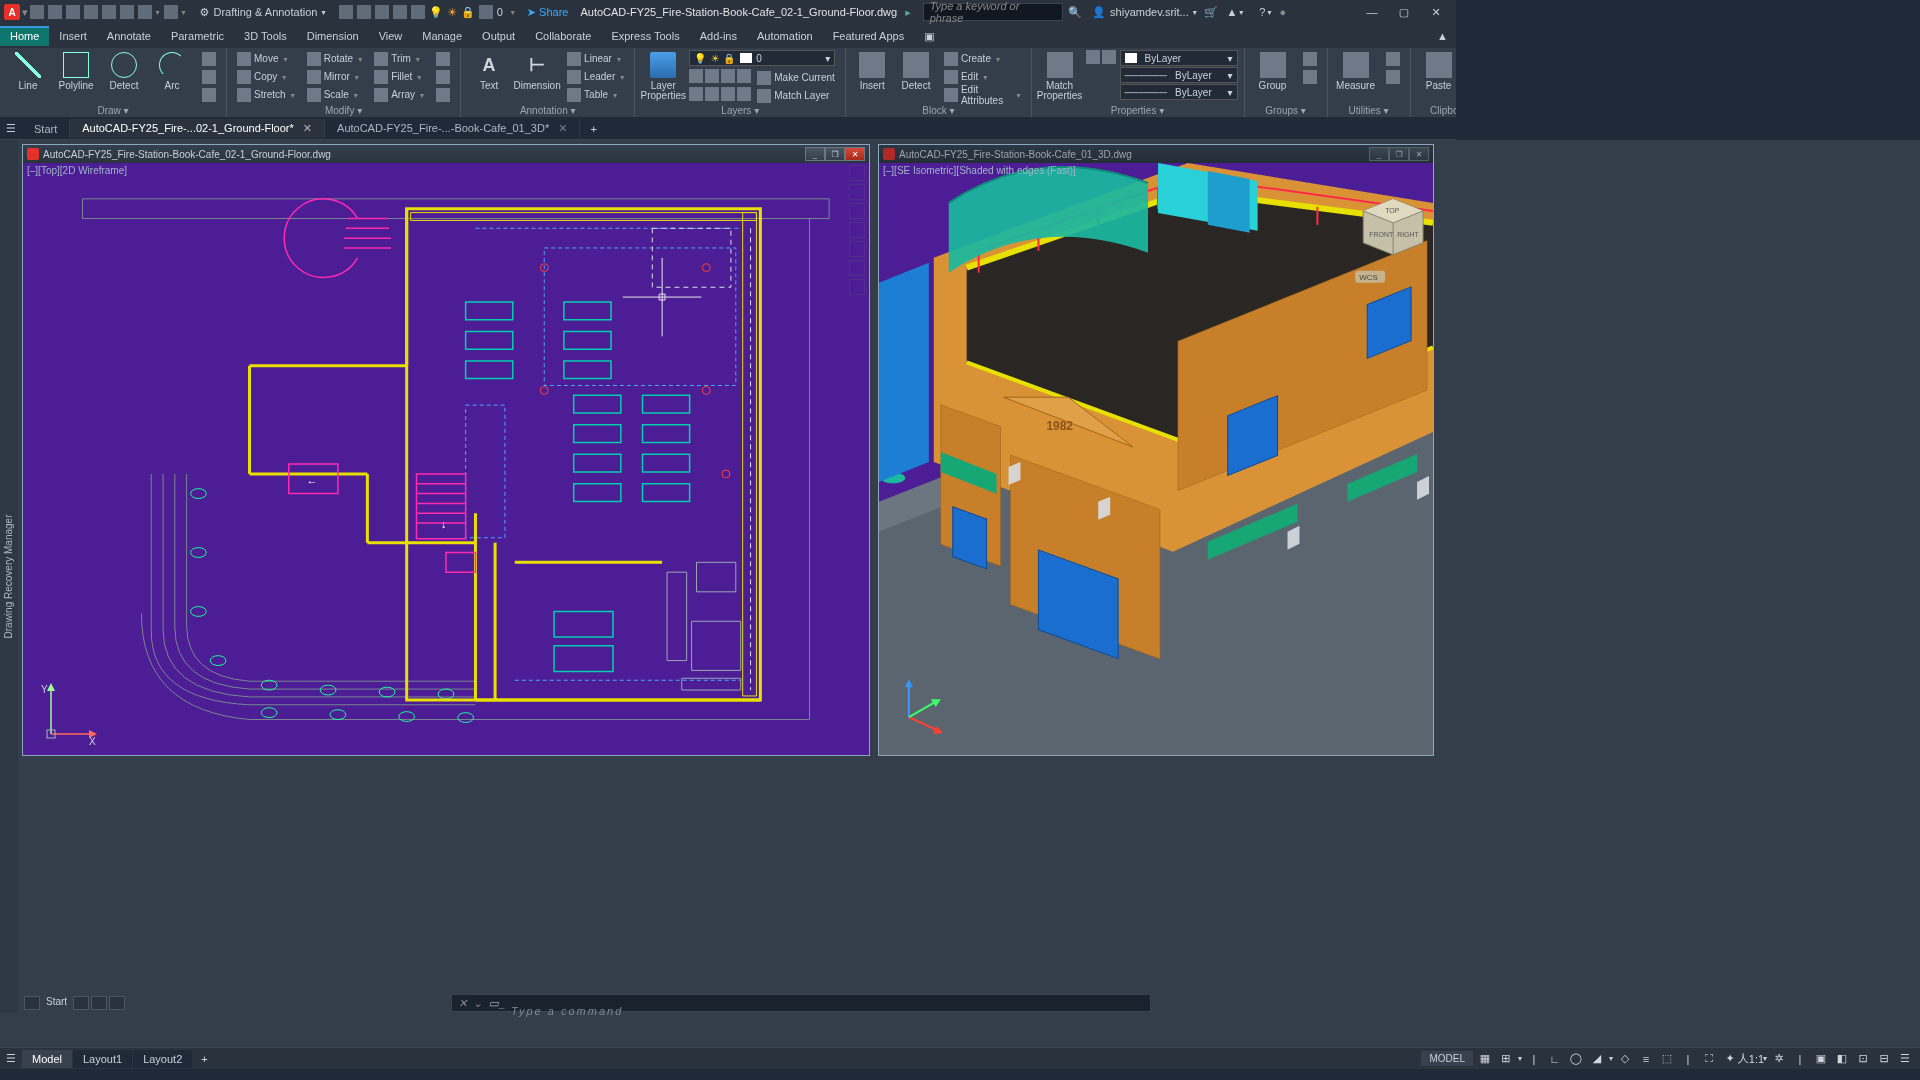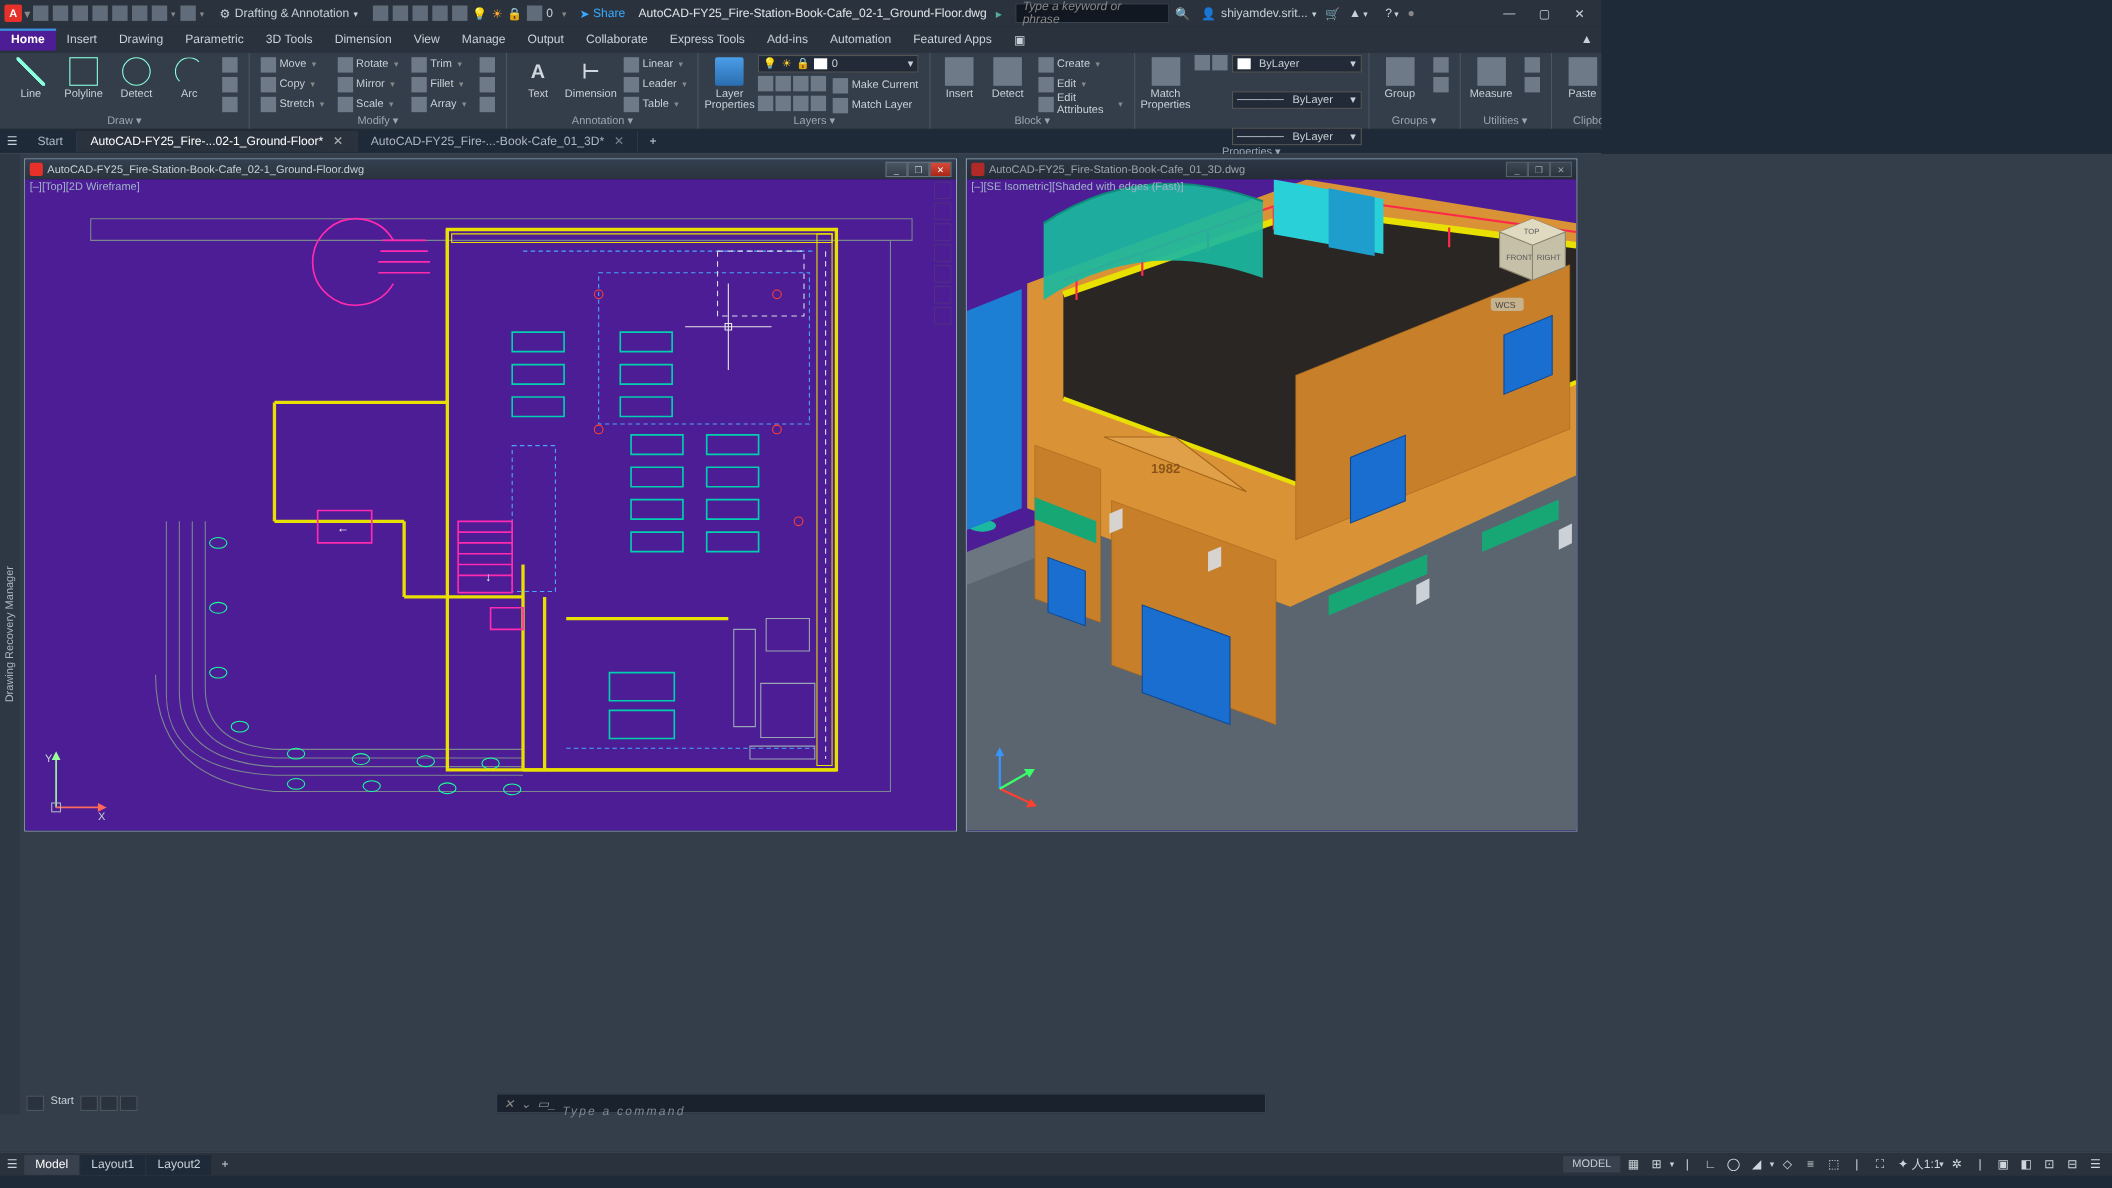--- a/index.html
+++ b/index.html
@@ -19,7 +19,7 @@
 
 .menubar { height:24px; background:#2a333d; display:flex; align-items:center; }
 .menubar .tab { padding:4px 10px; color:#c8d0d8; font-size:11px; cursor:pointer; }
-.menubar .tab.active { background:#4c1d95; color:#fff; border-top:2px solid #3a96db; padding-top:2px;font-weight:bold;}
+.menubar .tab.active { background:#0f766e; color:#fff; border-top:2px solid #3a96db; padding-top:2px;}
 
 .ribbon { height:70px; background:#333e4a; display:flex; border-bottom:1px solid #222a34; }
 .ribbon-panel { border-right:1px solid #4a5562; padding:2px 6px 0 6px; display:flex; flex-direction:column; position:relative; }

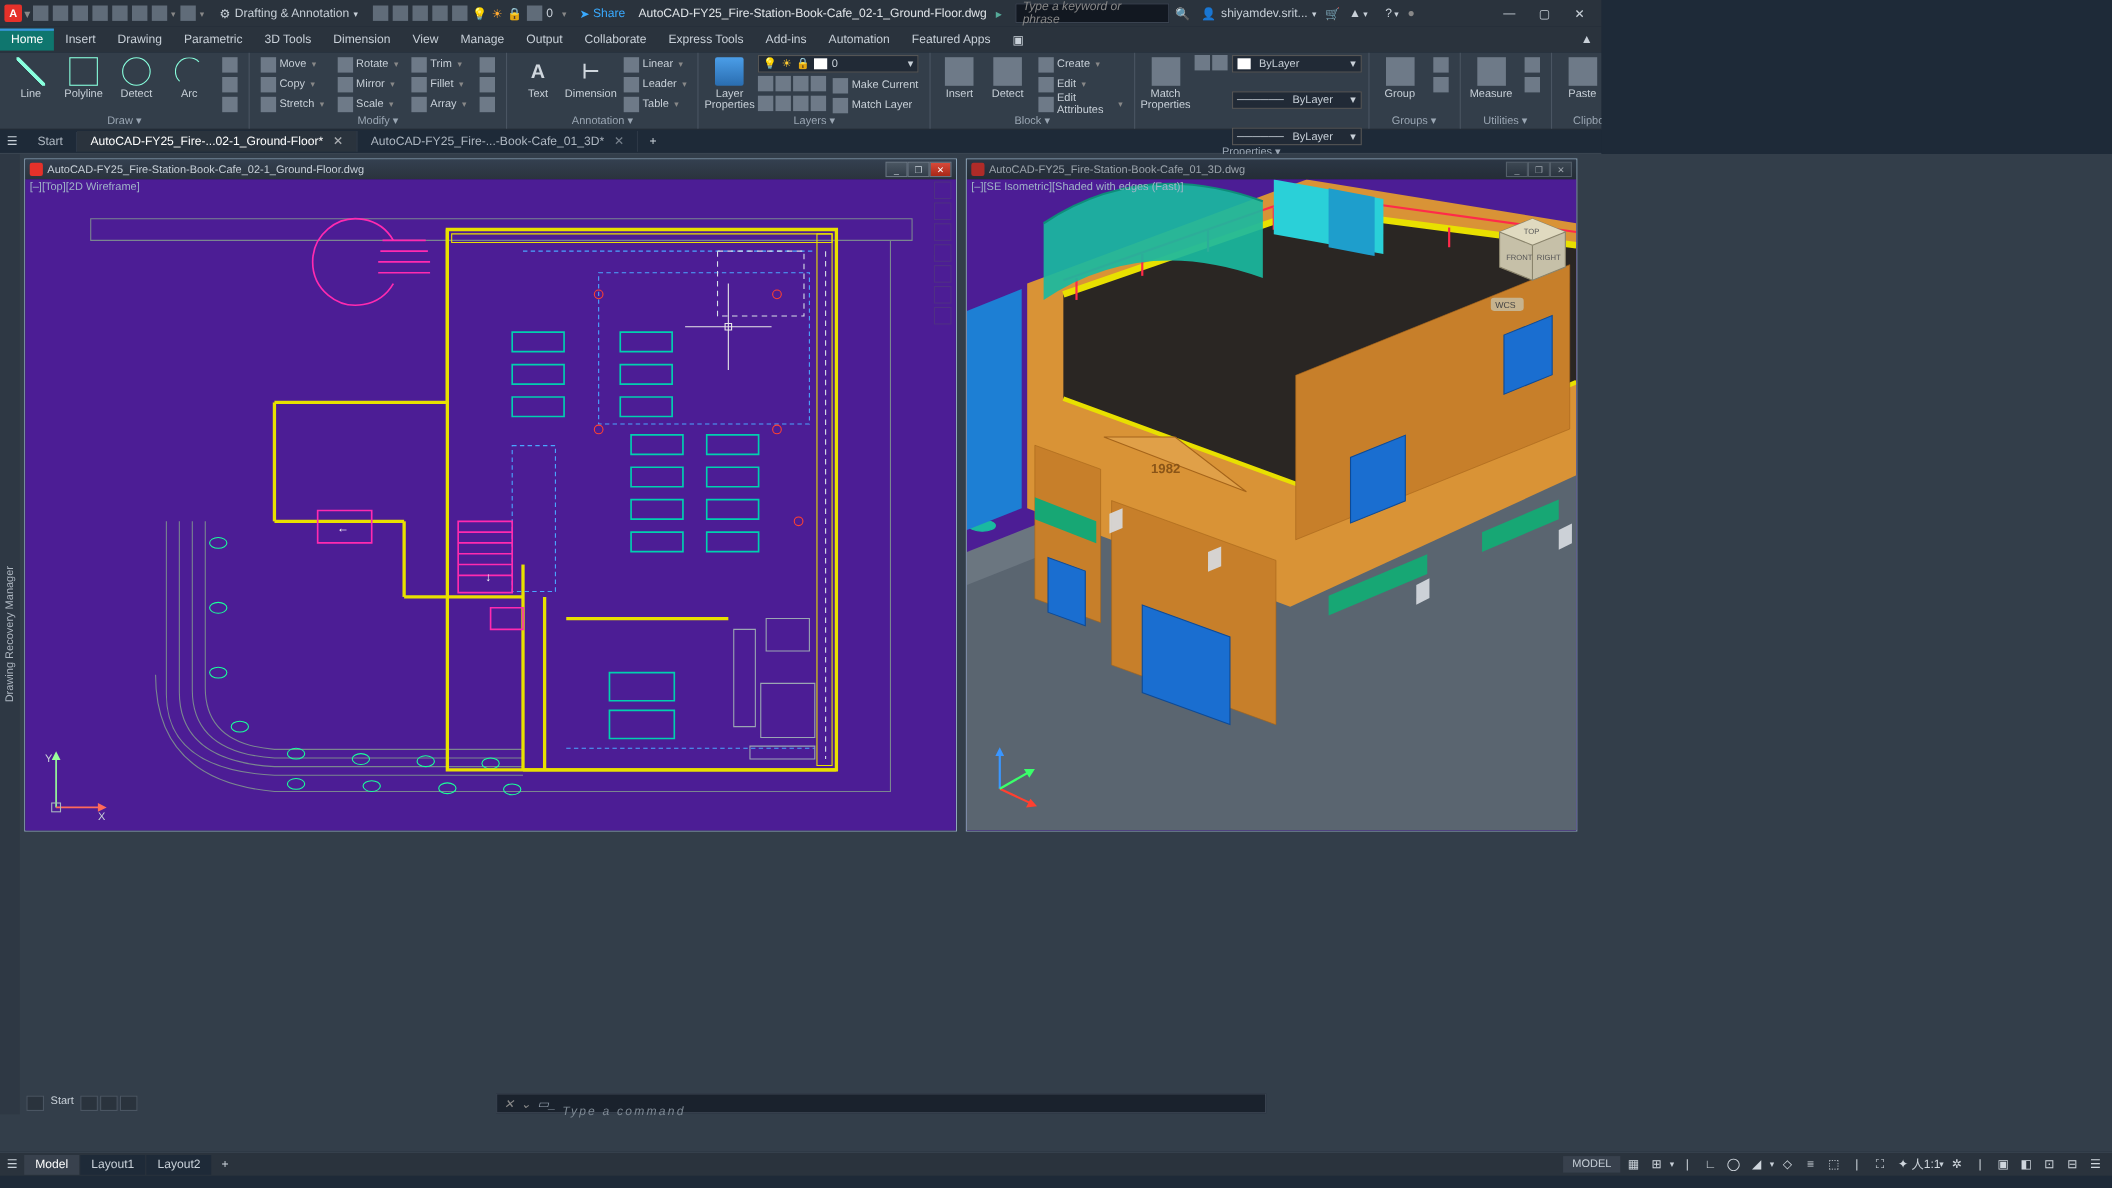--- a/index.html
+++ b/index.html
@@ -154,7 +154,7 @@
 <div class="menubar">
     <div class="tab active">Home</div>
     <div class="tab">Insert</div>
-    <div class="tab">Drawing</div>
+    <div class="tab">Annotate</div>
     <div class="tab">Parametric</div>
     <div class="tab">3D Tools</div>
     <div class="tab">Dimension</div>

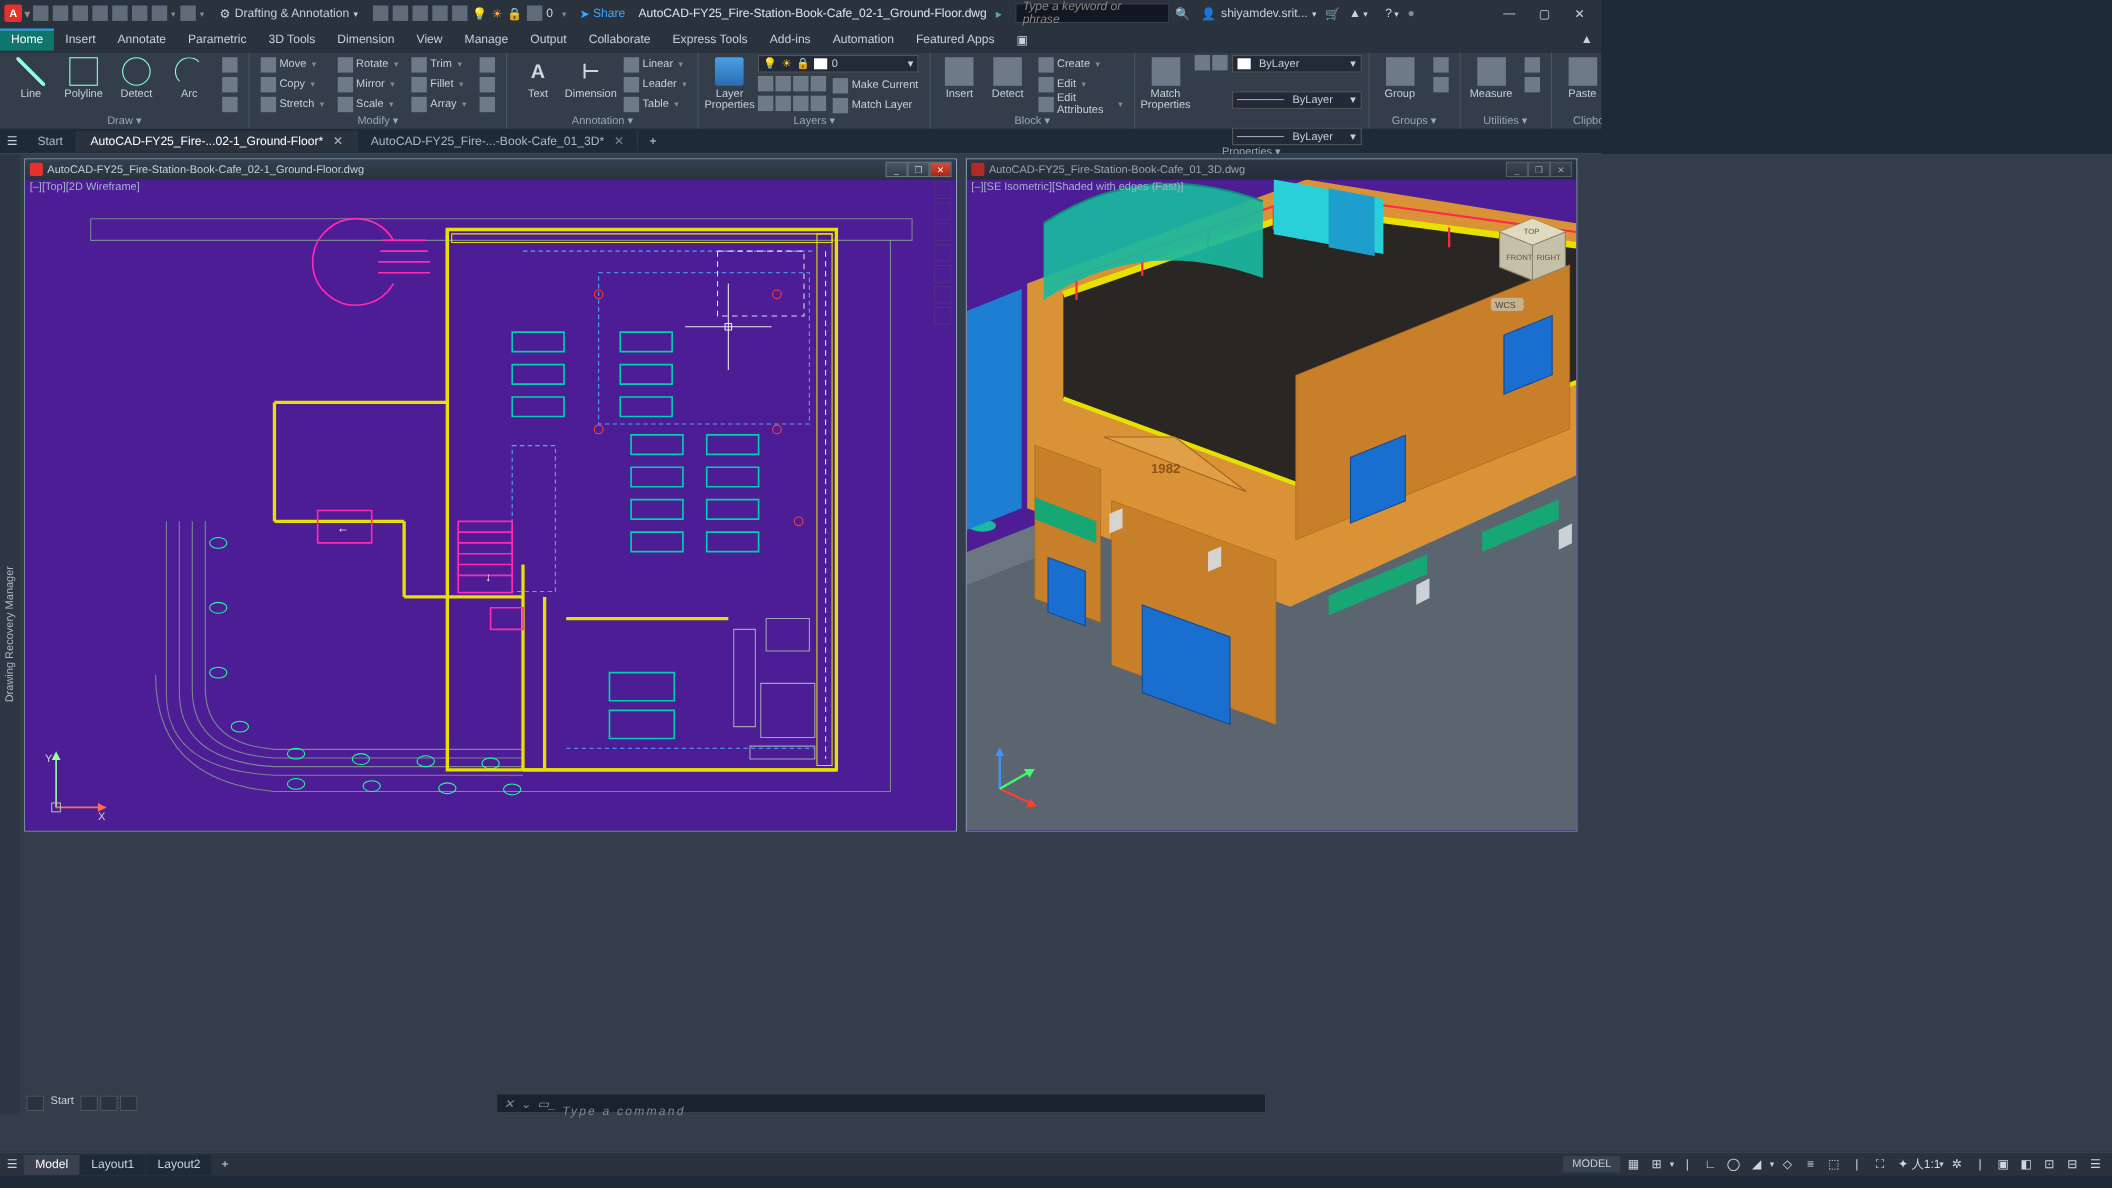--- a/index.html
+++ b/index.html
@@ -317,7 +317,7 @@
             <div class="ico i-gen" style="width:14px;height:14px"></div>
           </div>
         </div>
-        <div class="rbtn-col" style="gap: 17px; text-align: right;">
+        <div class="rbtn-col" style="gap: 1px; text-align: right;">
           <div class="sel" style="width: 118px;">
             <div class="sw"></div>
             <span style="margin-left:4px">ByLayer</span>

